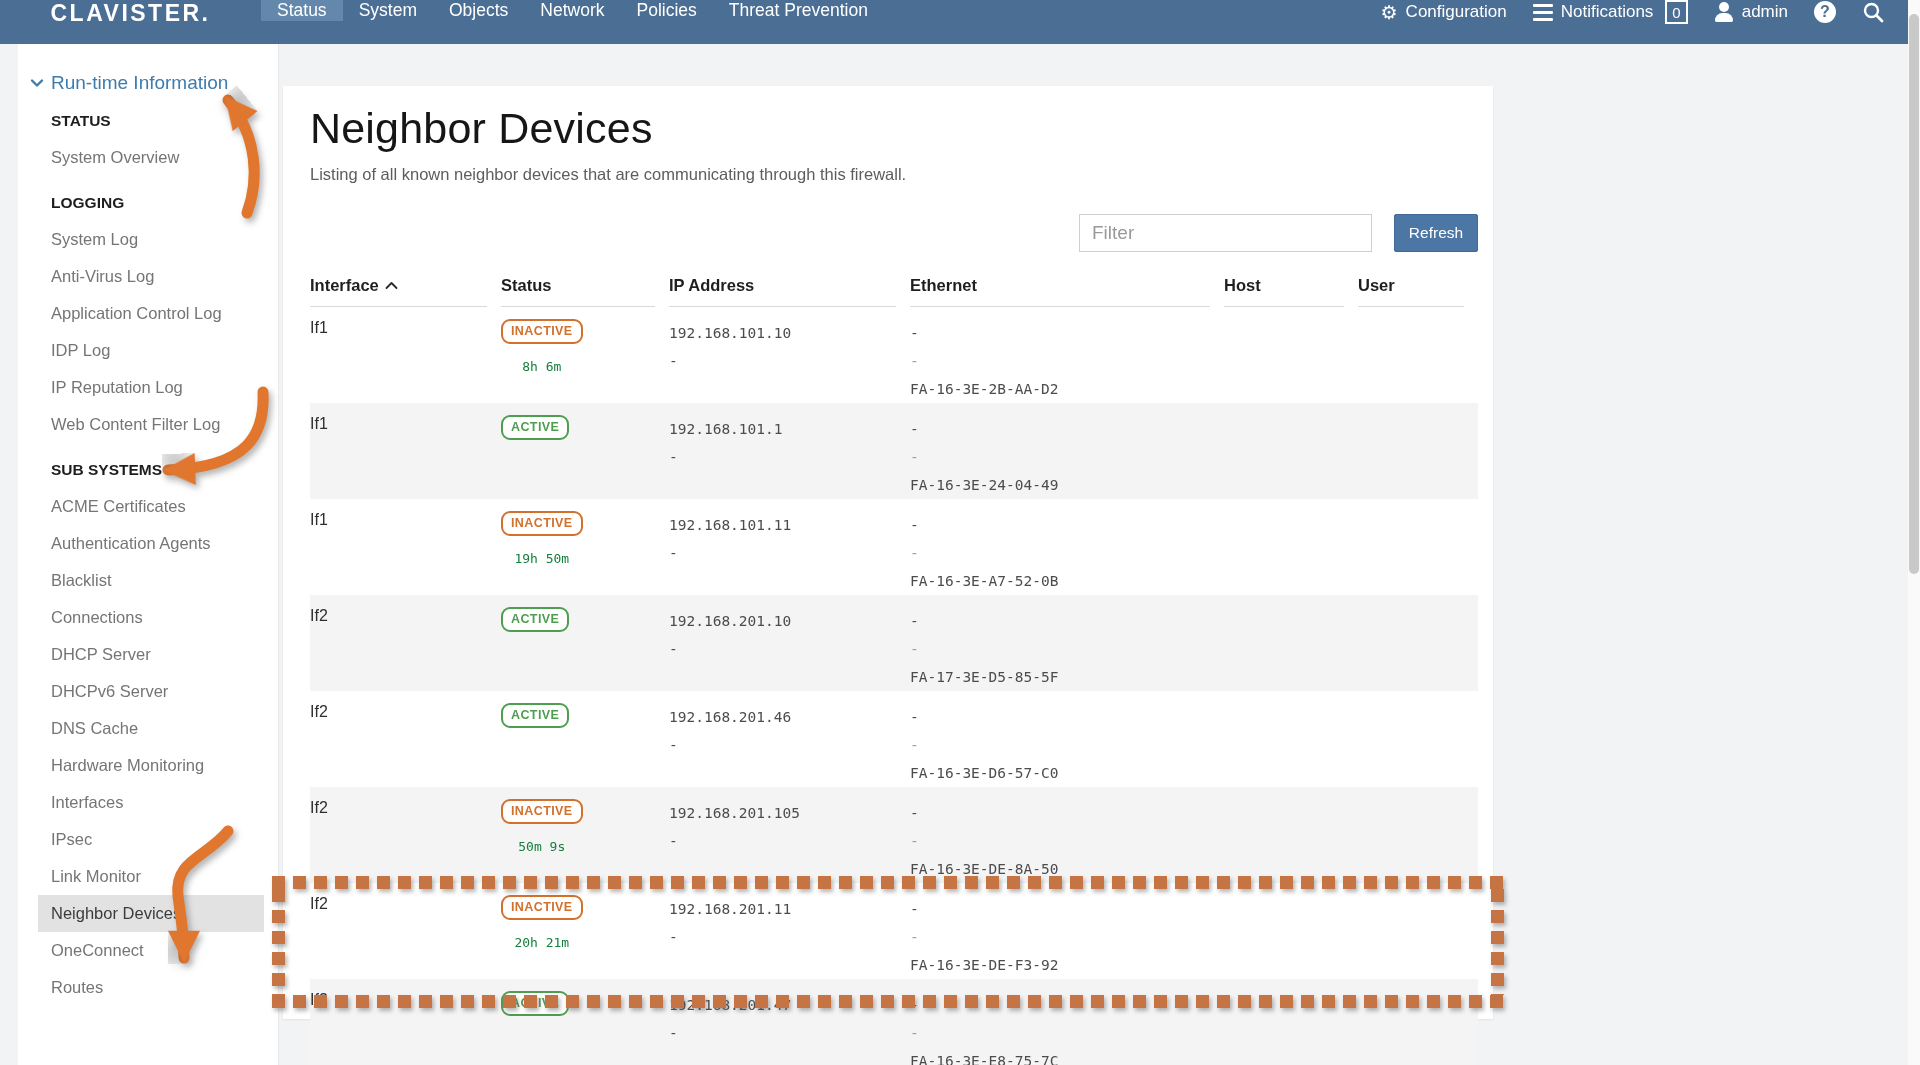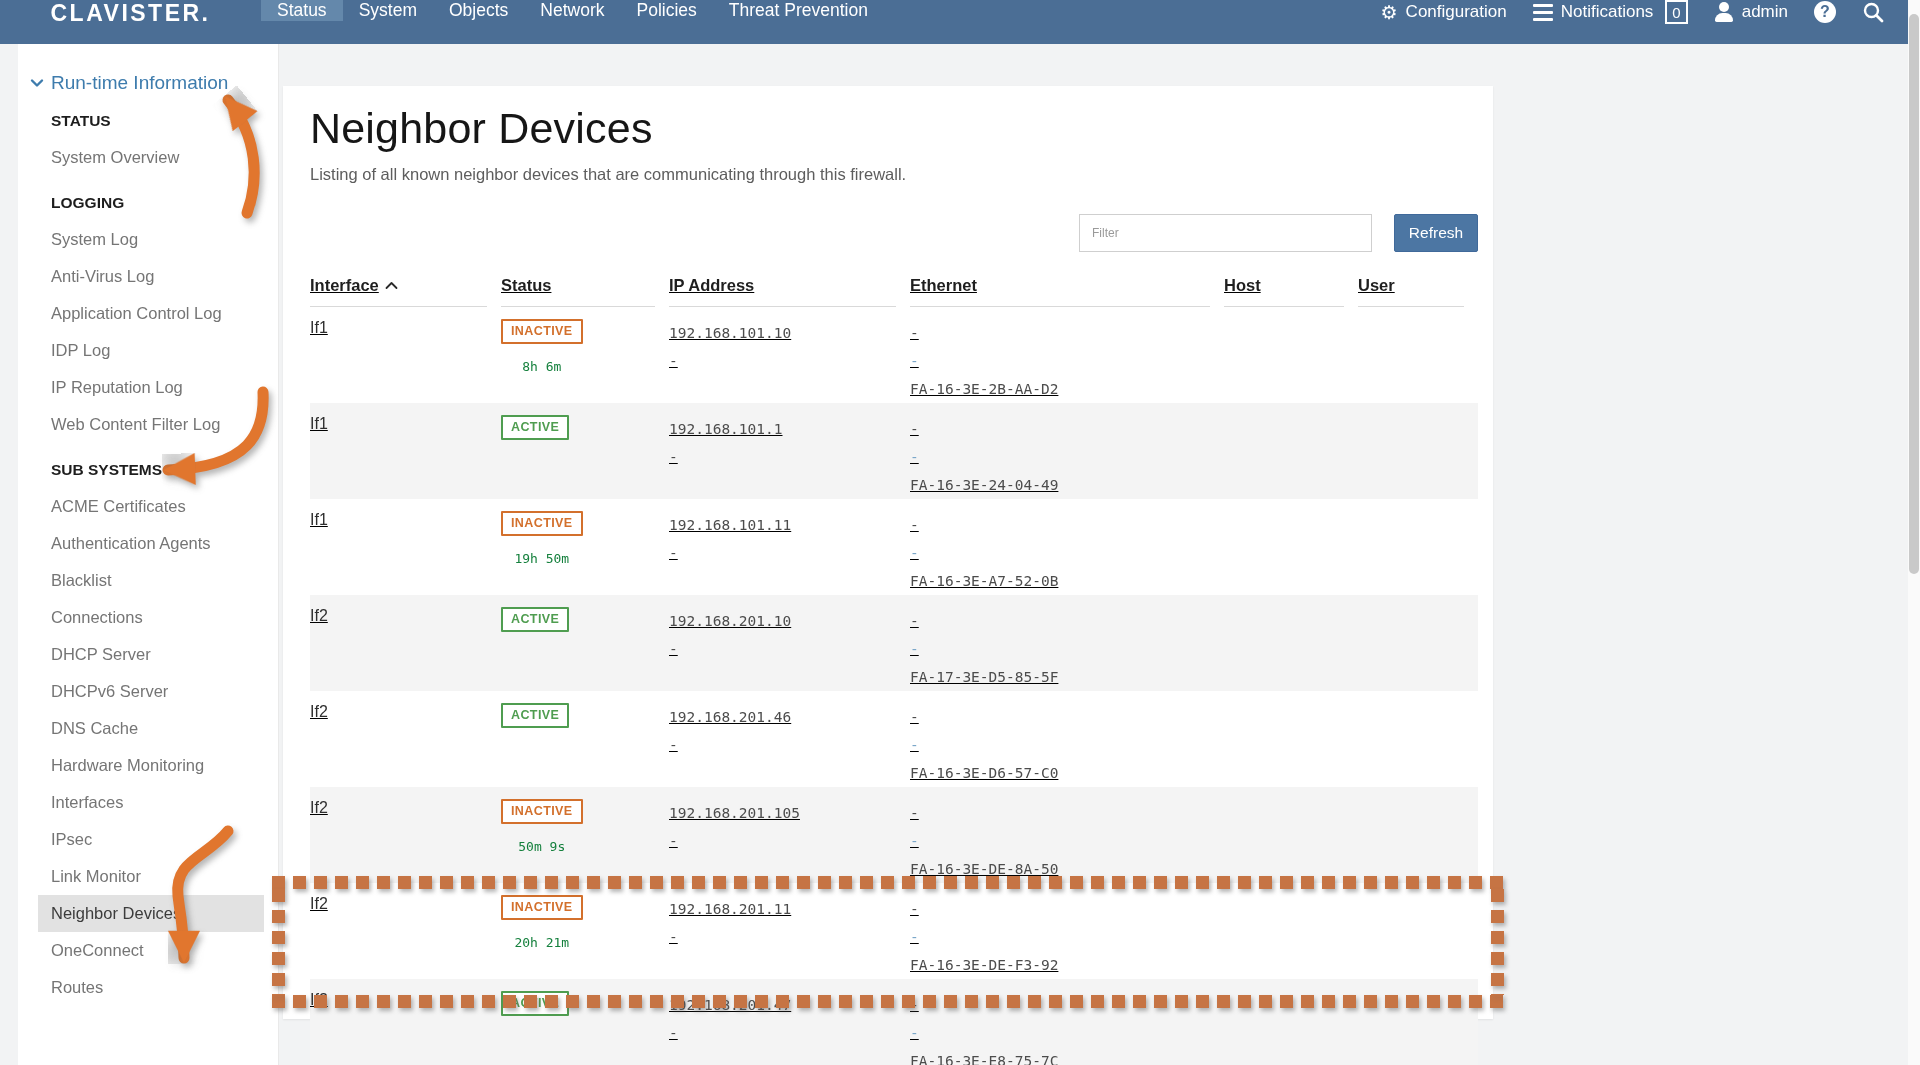--- a/index.html
+++ b/index.html
@@ -44,7 +44,7 @@
   .page-title { font-size:43px; font-weight:400; color:#161616; letter-spacing:0.2px; }
   .page-desc { margin-top:12px; font-size:16.5px; color:#5d5d5d; }
   .toolbar { margin-top:30px; display:flex; justify-content:flex-end; align-items:center; gap:22px; }
-  .filter-input { width:293px; height:38px; border:1px solid #cfcfcf; padding:0 12px; font-size:12px; color:#333; font-family:"Liberation Sans",sans-serif; }
+  .filter-input { width:293px; height:38px; border:1px solid #cfcfcf; padding:0 12px; font-size:19px; color:#333; font-family:"Liberation Sans",sans-serif; }
   .filter-input::placeholder { color:#9a9a9a; }
   .refresh-btn { width:84px; height:38px; background:#4c76a3; border:1px solid #40699a; color:#fff; font-size:15.5px; font-family:"Liberation Sans",sans-serif; border-radius:2px; cursor:pointer; }
 

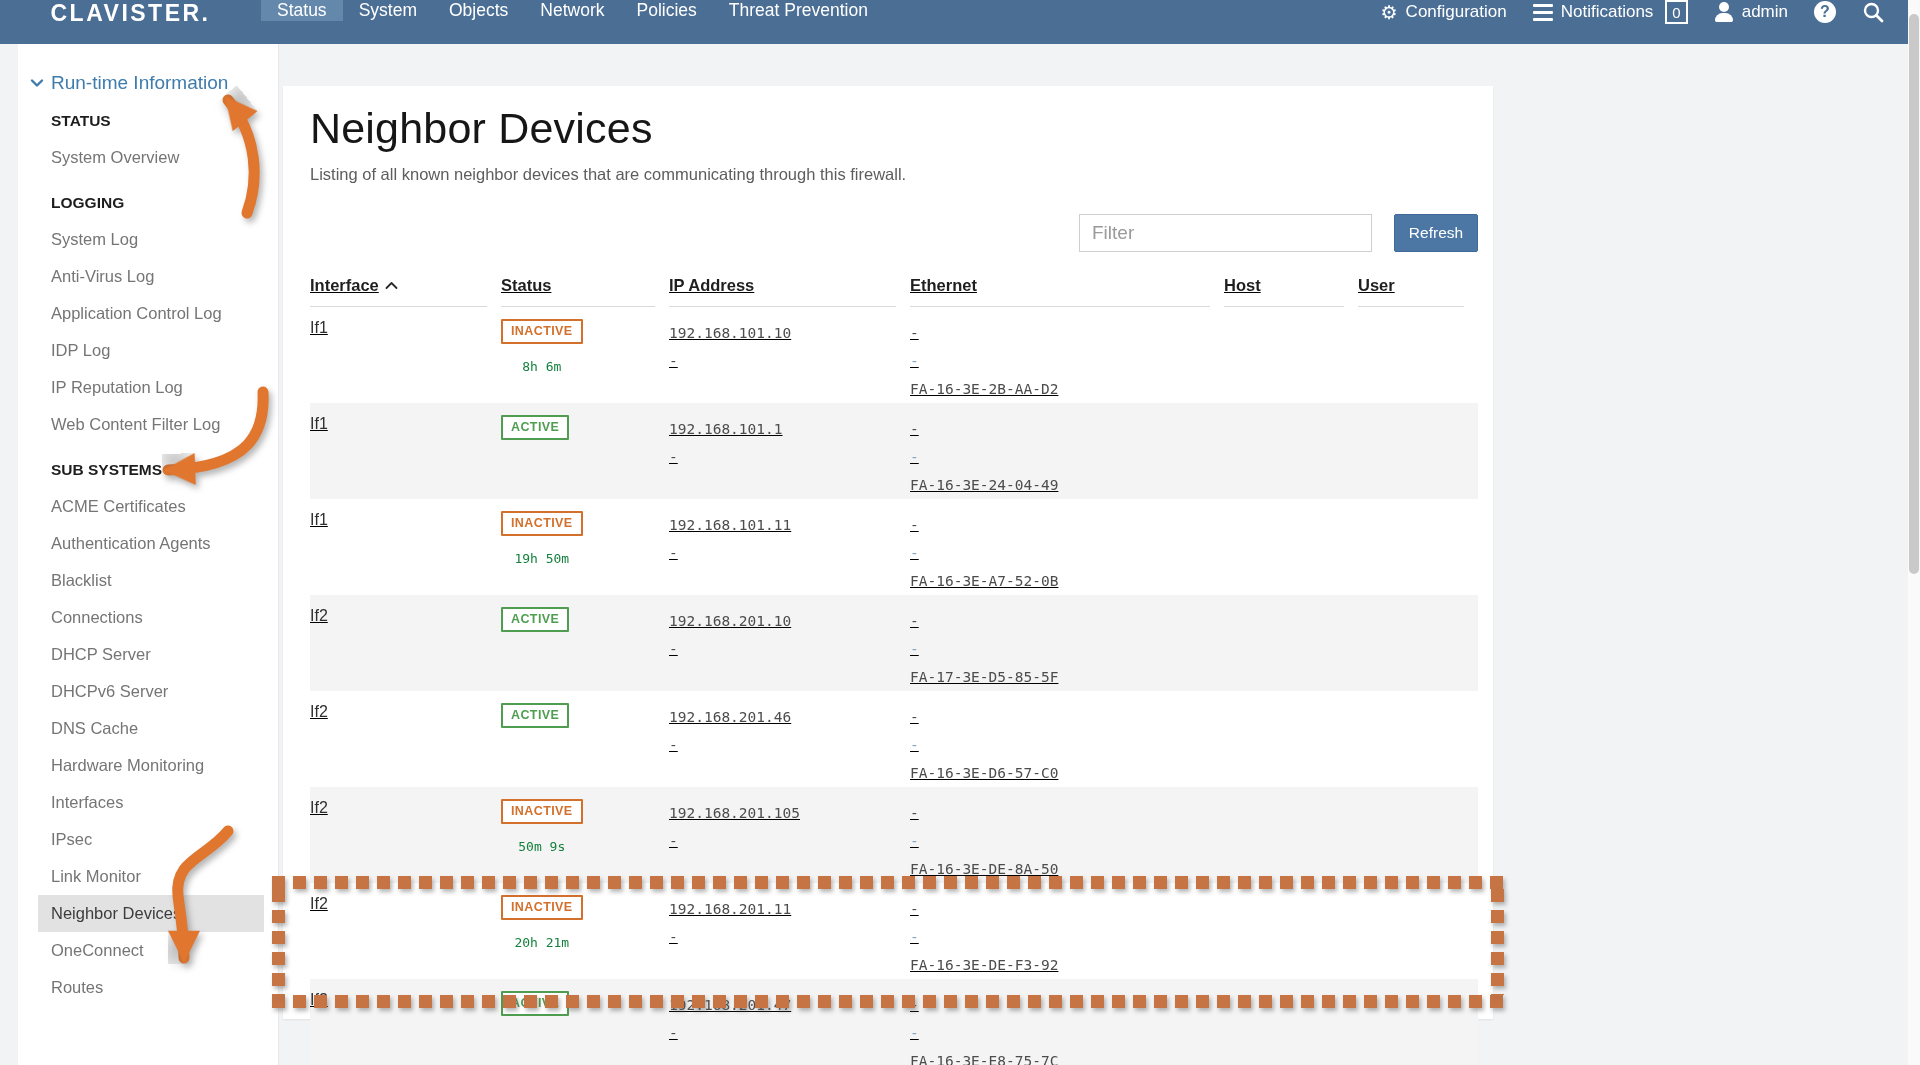--- a/index.html
+++ b/index.html
@@ -49,7 +49,7 @@
   .refresh-btn { width:84px; height:38px; background:#4c76a3; border:1px solid #40699a; color:#fff; font-size:15.5px; font-family:"Liberation Sans",sans-serif; border-radius:2px; cursor:pointer; }
 
   
-  .tgrid { display:grid; grid-template-columns:191px 168px 241px 314px 134px 1fr;text-decoration:underline; }
+  .tgrid { display:grid; grid-template-columns:191px 168px 241px 314px 134px 1fr; }
   .thead { margin-top:24px; padding-left:0; }
   .th { font-size:16.5px; font-weight:700; color:#1f1f1f; padding-bottom:11px; border-bottom:1px solid #d9d9d9; margin-right:14px; cursor:pointer; display:flex; align-items:center; gap:6px; }
   .tbody { margin-top:0; }

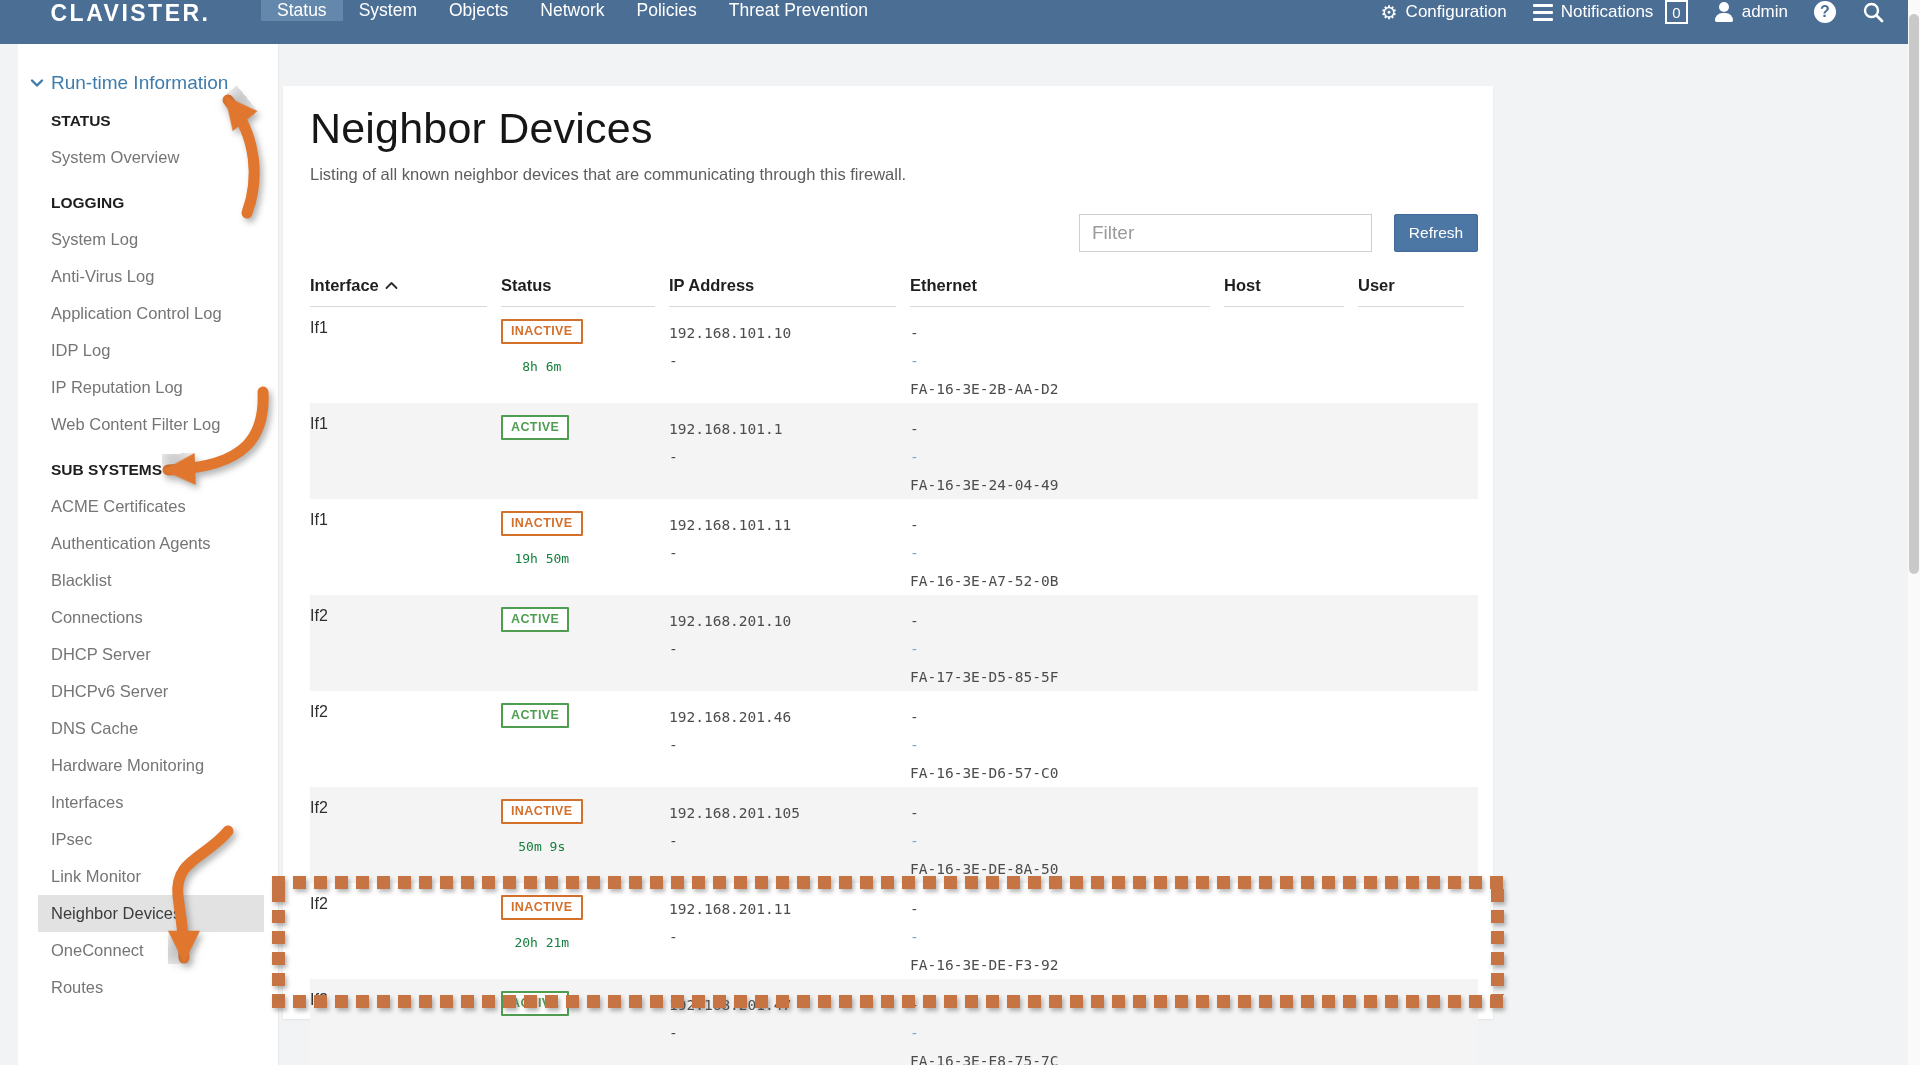--- a/index.html
+++ b/index.html
@@ -59,7 +59,7 @@
   .mono .line, .line { font-family:"DejaVu Sans Mono", monospace; font-size:14.5px; color:#4c4c4c; line-height:28px; }
   .eth-blue { color:#7ba7c9 !important; }
   .status-wrap { display:inline-block; text-align:center; }
-  .badge { display:inline-block; border:2px solid; border-radius:1px; padding:3px 8px 4px; font-size:12.5px; font-weight:700; letter-spacing:0.4px; background:#fff; }
+  .badge { display:inline-block; border:2px solid; border-radius:9px; padding:3px 8px 4px; font-size:12.5px; font-weight:700; letter-spacing:0.4px; background:#fff; }
   .tr.inactive .badge { color:#d3702c; border-color:#d3702c; }
   .tr.active .badge { color:#4f9d50; border-color:#4f9d50; }
   .duration { margin-top:15px; font-family:"DejaVu Sans Mono", monospace; font-size:13px; color:#15803d; }

